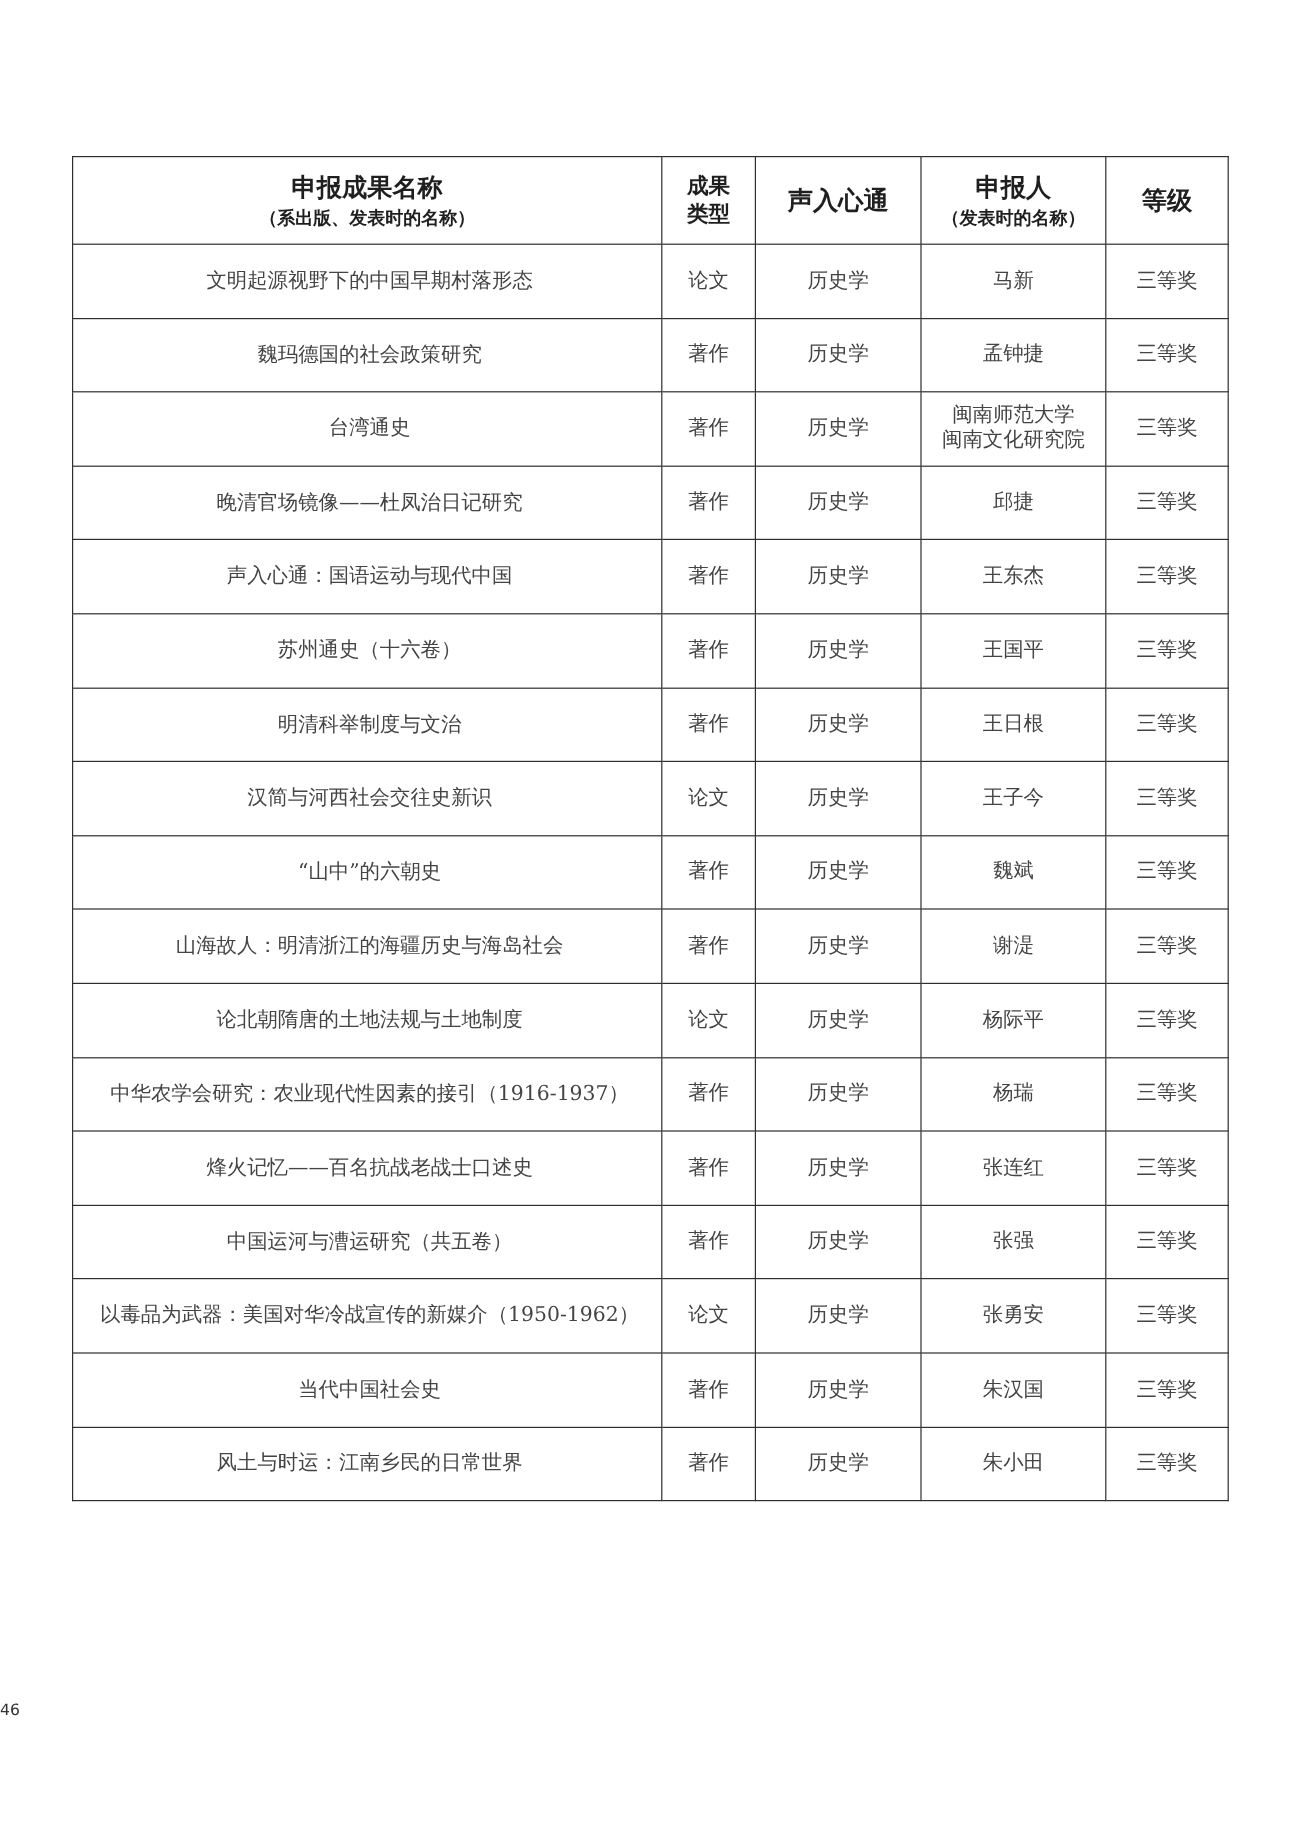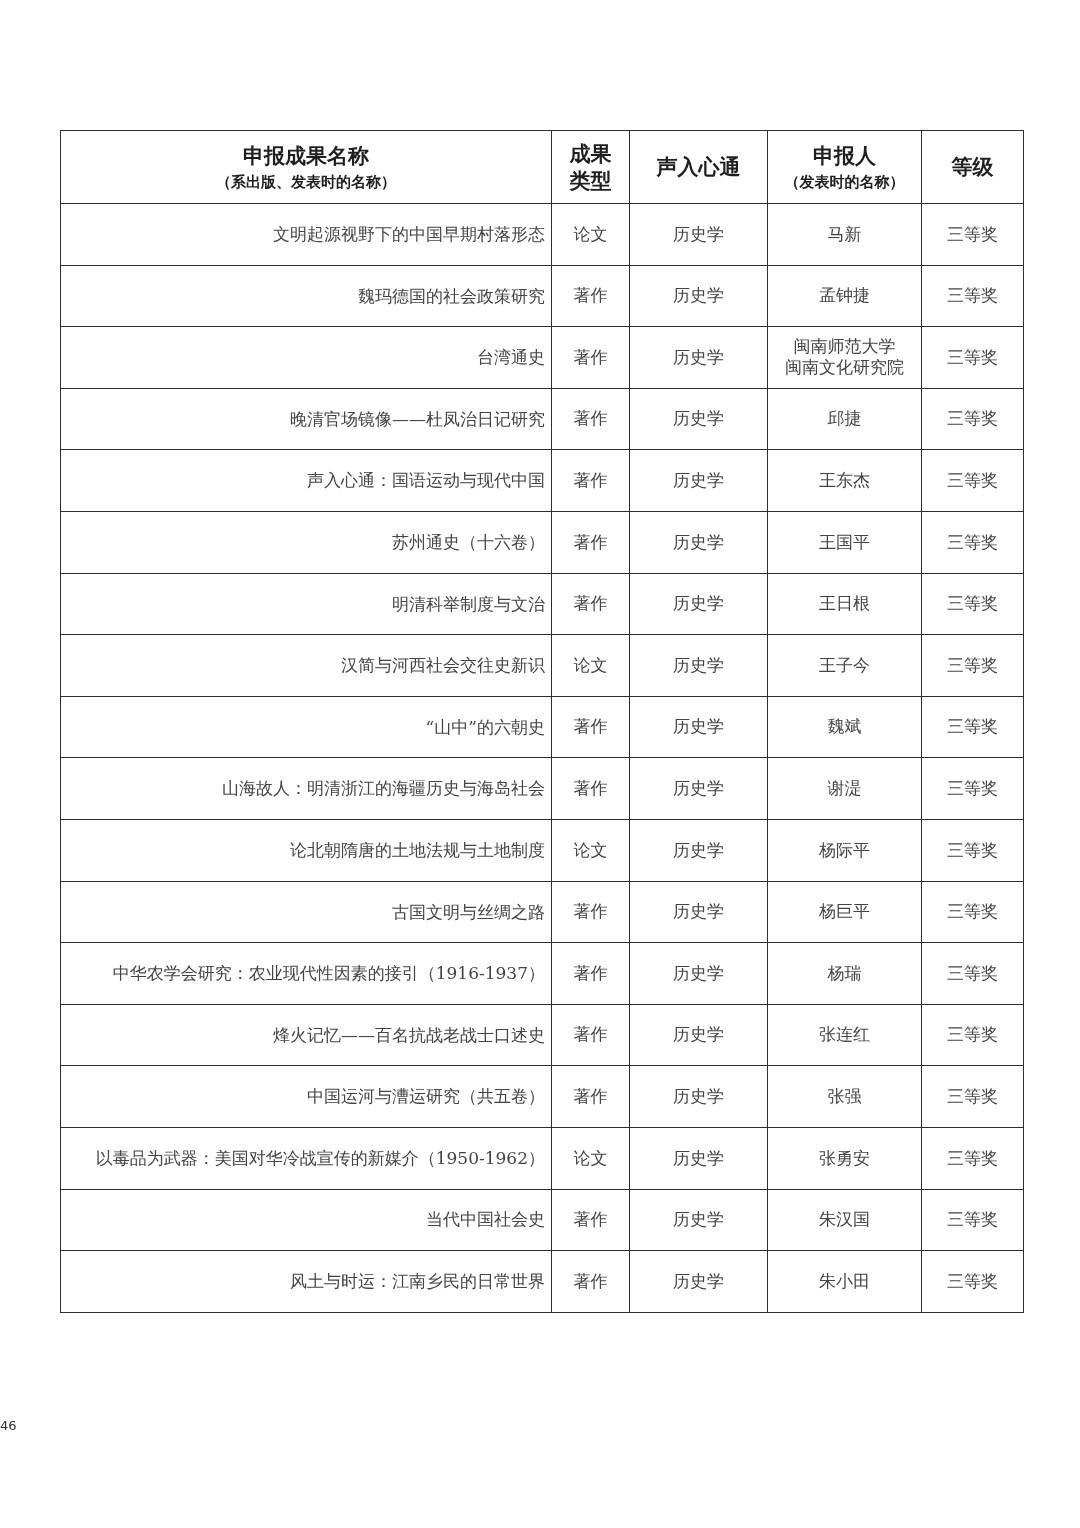--- a/index.html
+++ b/index.html
@@ -44,7 +44,7 @@
     }
     .h-main { font-size: 21px; display: block; }
     .h-sub  { font-size: 15px; display: block; margin-top: 4px; }
-    .h-two  { font-size: 21px; display: block; line-height: 1.3; }
+    .h-two  { font-size: 18px; display: block; line-height: 1.3; }
     table.awards tbody td {
       height: 60.6px;
       font-size: 17px;

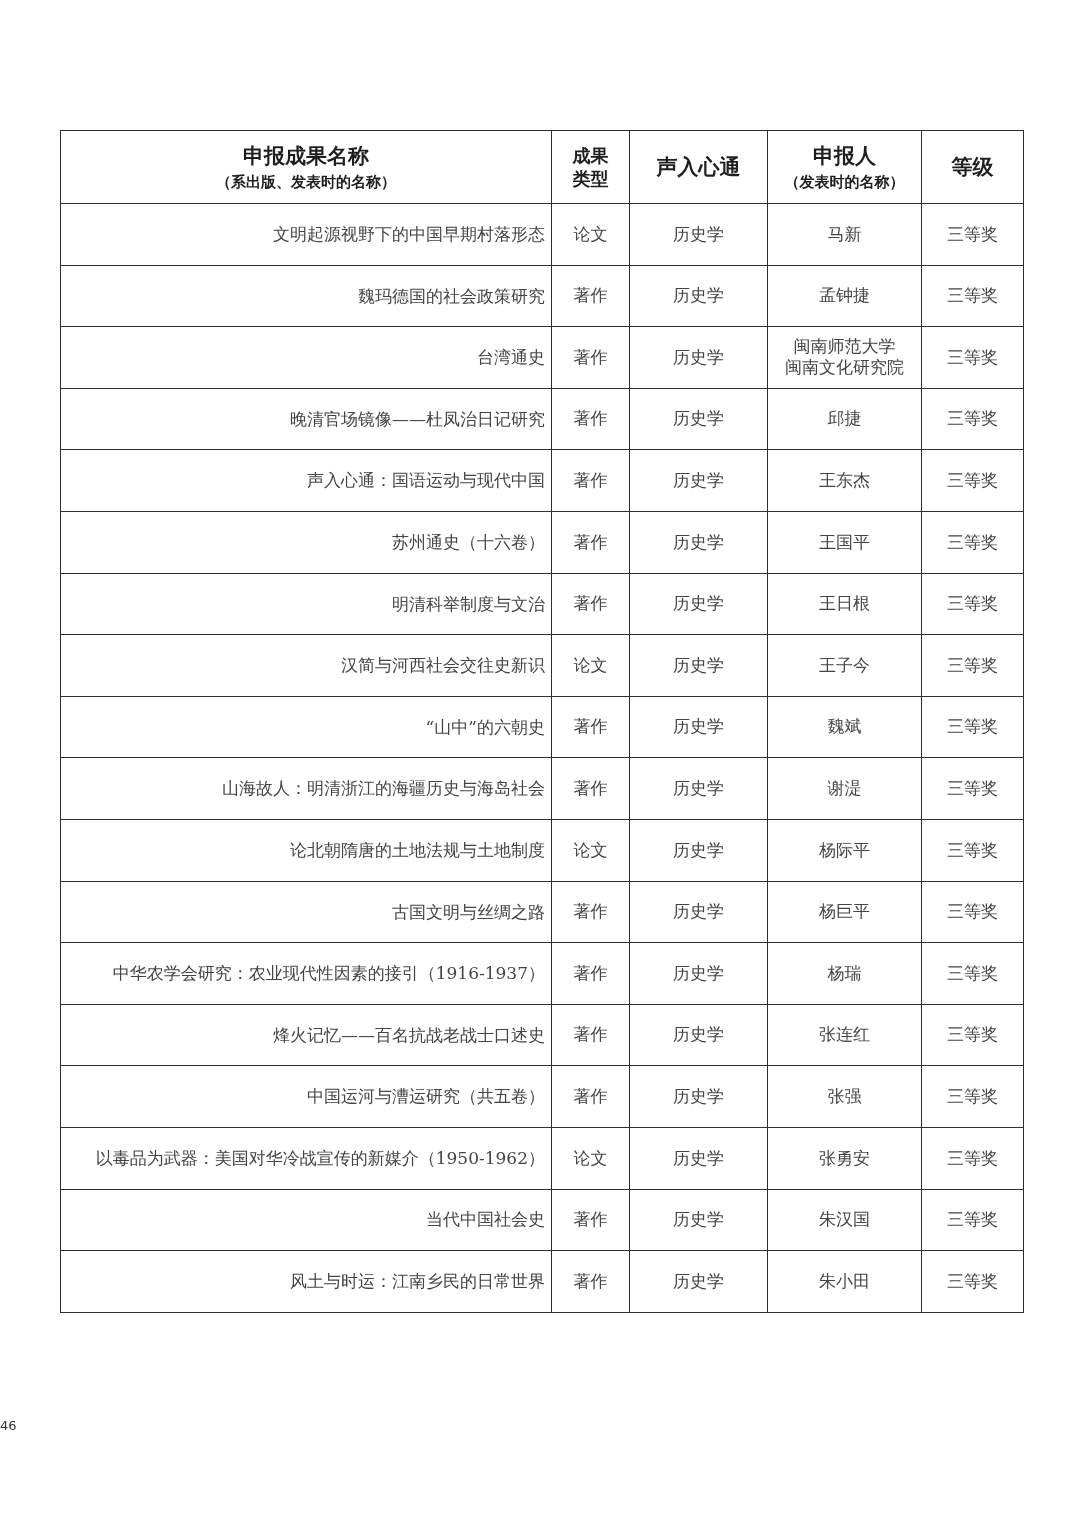--- a/index.html
+++ b/index.html
@@ -51,7 +51,7 @@
       color: #444444;
     }
     td.title-cell {
-      text-align: right;
+      text-align: center;
       padding-left: 10px !important;
       padding-right: 6px !important;
       line-height: 1.45;

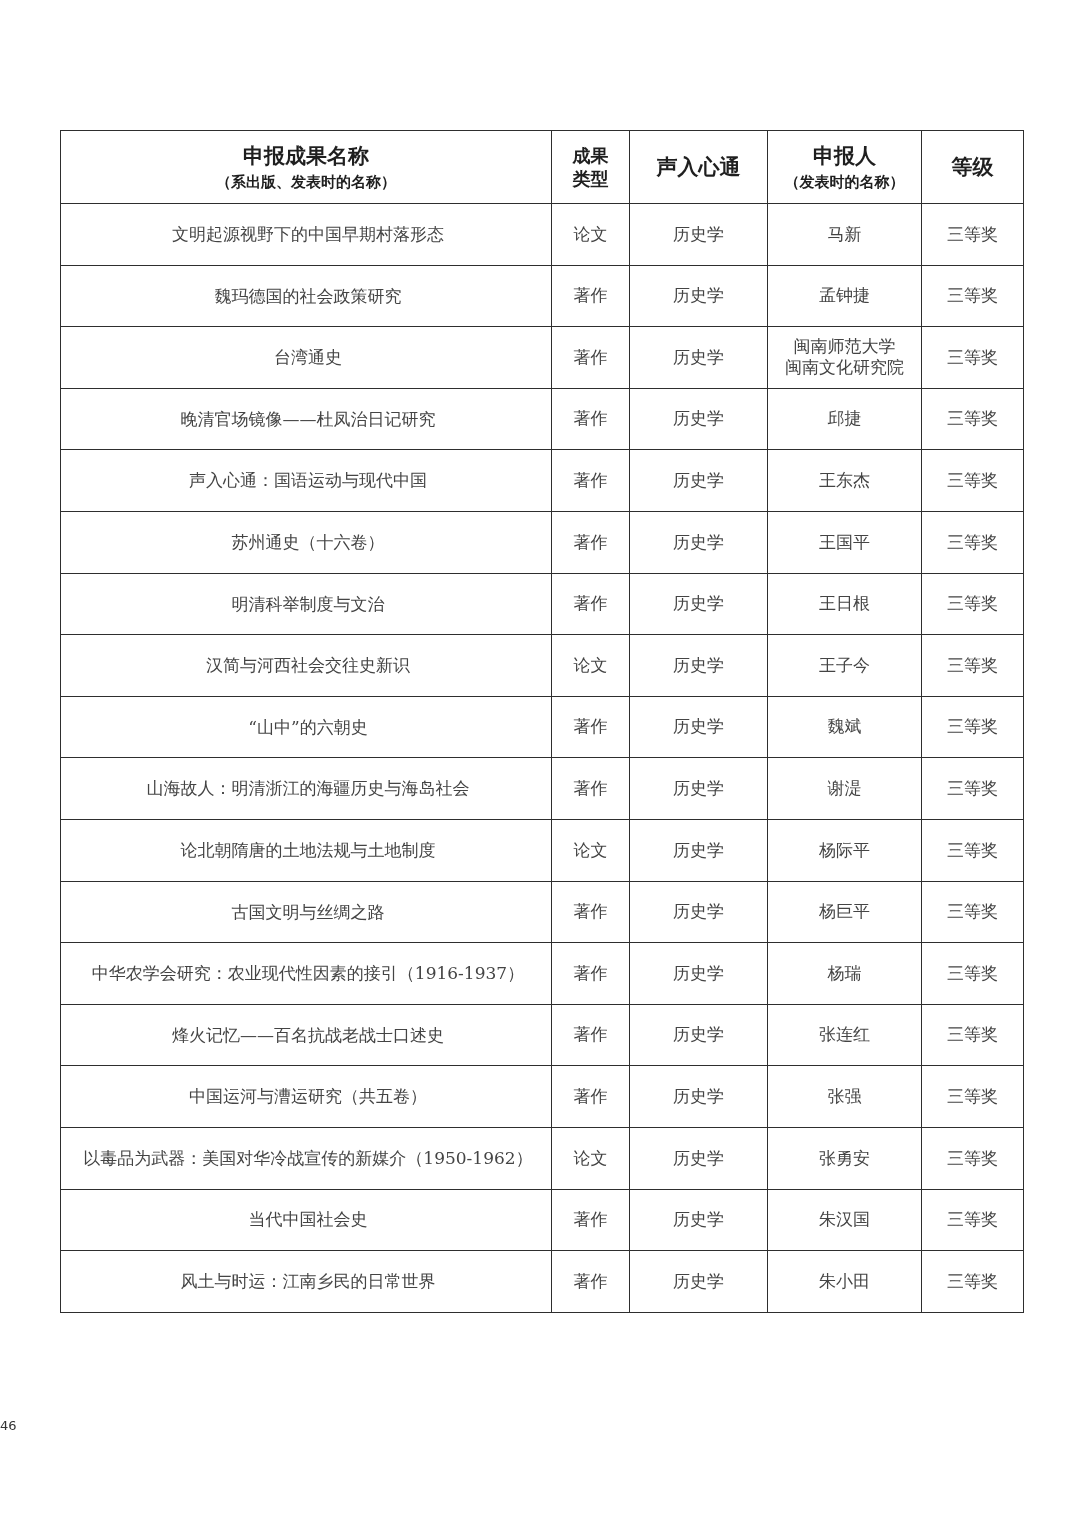--- a/index.html
+++ b/index.html
@@ -188,13 +188,6 @@
           <td class="center-cell grade-cell">三等奖</td>
         </tr>
         <tr>
-          <td class="title-cell">古国文明与丝绸之路</td>
-          <td class="center-cell">著作</td>
-          <td class="center-cell">历史学</td>
-          <td class="center-cell">杨巨平</td>
-          <td class="center-cell grade-cell">三等奖</td>
-        </tr>
-        <tr>
           <td class="title-cell">中华农学会研究：农业现代性因素的接引（1916-1937）</td>
           <td class="center-cell">著作</td>
           <td class="center-cell">历史学</td>

